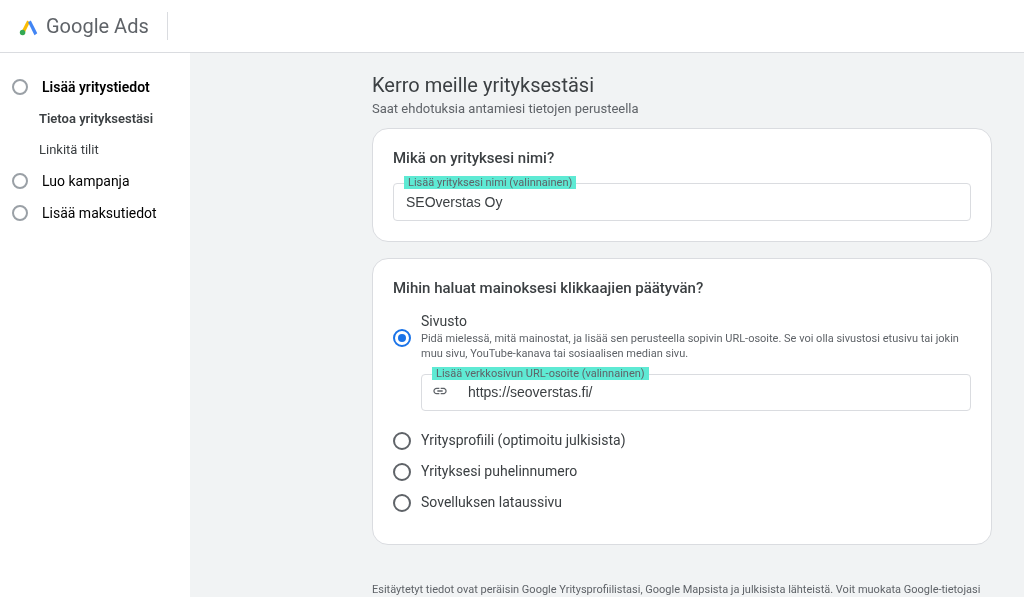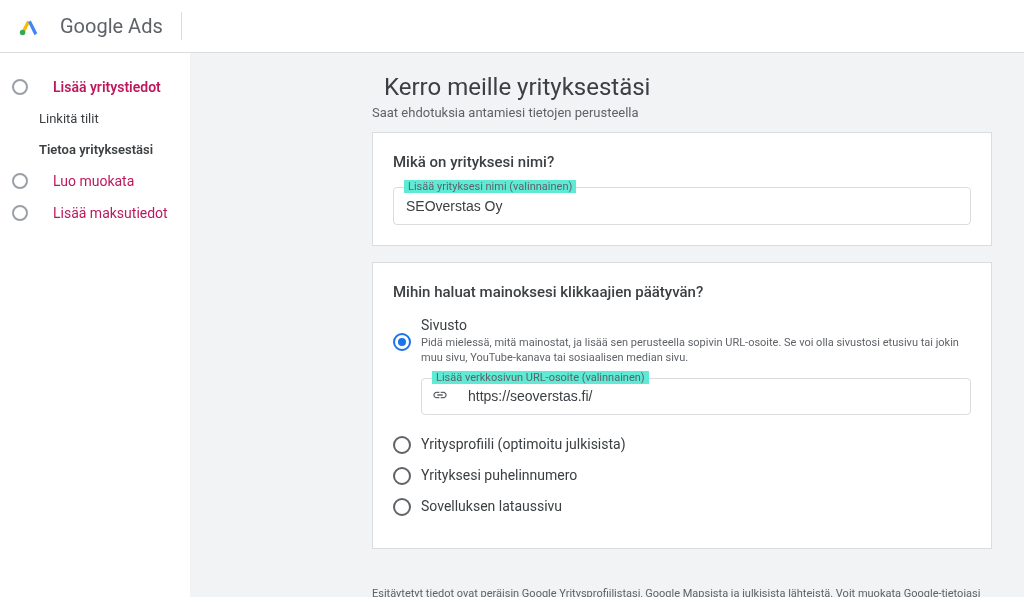--- a/index.html
+++ b/index.html
@@ -22,7 +22,7 @@
     .google-ads-logo {
       display: flex;
       align-items: center;
-      gap: 20px;
+      gap: 6px;
       text-align: center;
     }
     .logo-icon {

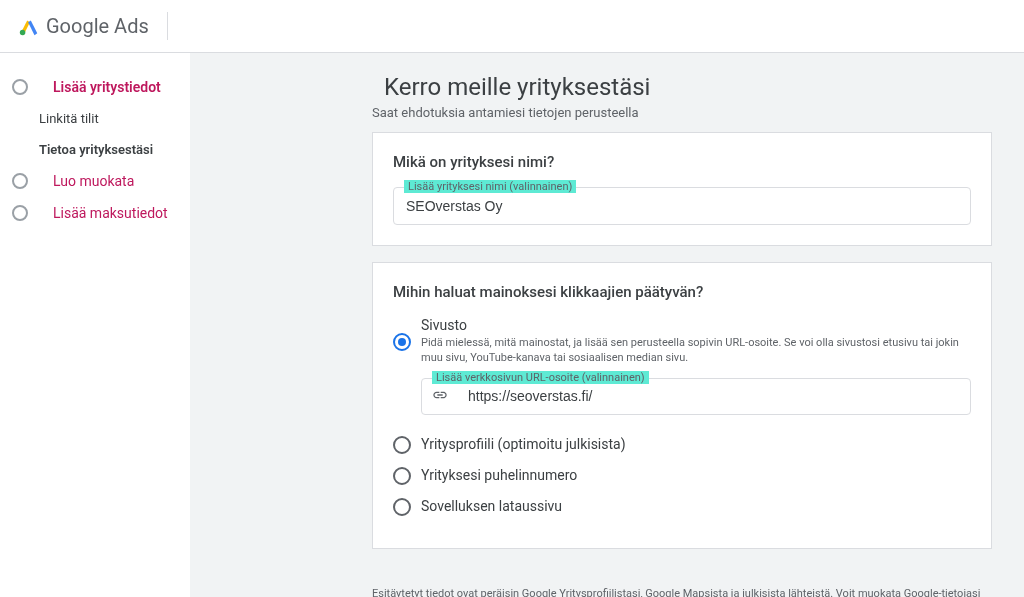--- a/index.html
+++ b/index.html
@@ -57,10 +57,10 @@
     .step {
       display: flex;
       align-items: flex-start;
-      gap: 25px;
+      gap: 14px;
       padding: 8px 0;
       font-size: 14px;
-      color: #be185d;
+      color: #000000;
       cursor: pointer;
     }
     .step-circle {

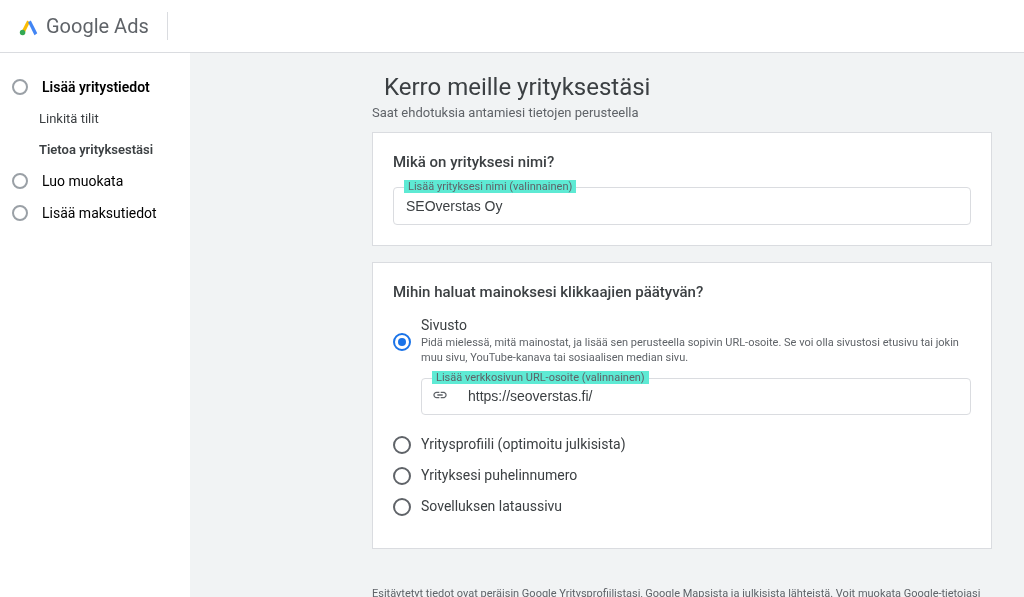--- a/index.html
+++ b/index.html
@@ -99,11 +99,10 @@
       margin-right: 0;
     }
     .page-title {
-      font-size: 24px;
+      font-size: 20px;
       color: #3c4043;
       font-weight: 400;
       margin-bottom: 4px;
-      margin-left: 12px;
     }
     .page-sub {
       font-size: 13px;

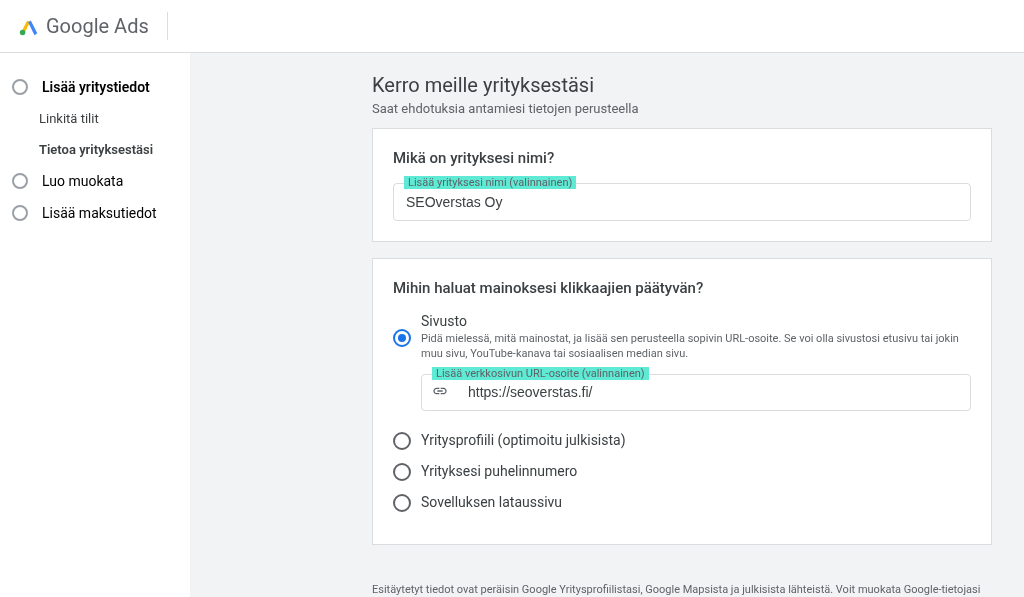--- a/index.html
+++ b/index.html
@@ -239,8 +239,8 @@
       <span class="step-label">Lisää yritystiedot</span>
     </div>
     <div class="substeps">
+      <div class="substep active">Tietoa yrityksestäsi</div>
       <div class="substep">Linkitä tilit</div>
-      <div class="substep active">Tietoa yrityksestäsi</div>
     </div>
     <div class="step">
       <span class="step-circle"></span>

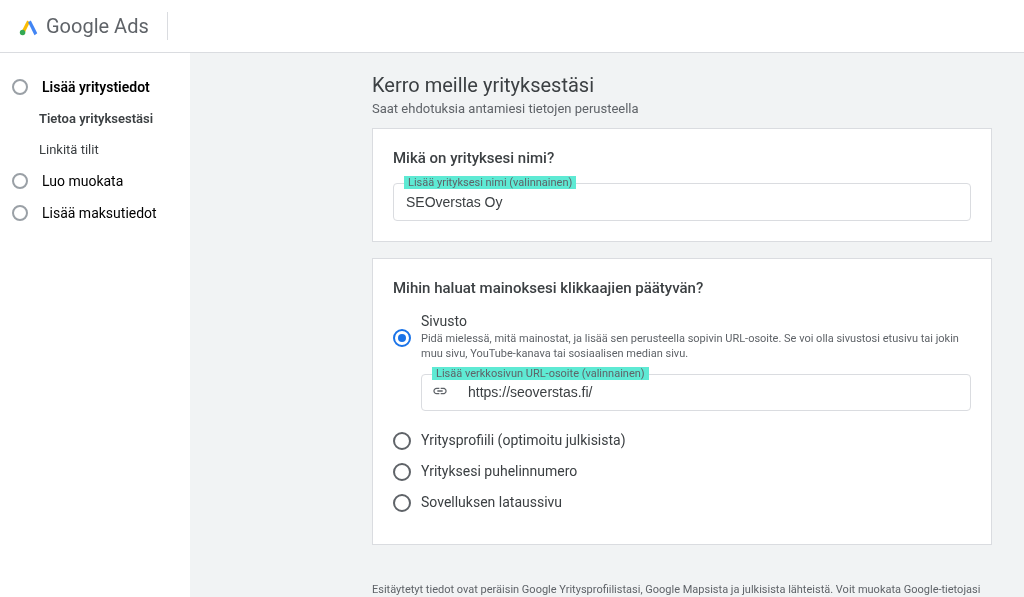--- a/index.html
+++ b/index.html
@@ -112,7 +112,7 @@
     .card {
       background: #fff;
       border: 1px solid #dadce0;
-      border-radius: 0;
+      border-radius: 16px;
       padding: 20px;
       margin-bottom: 16px;
     }

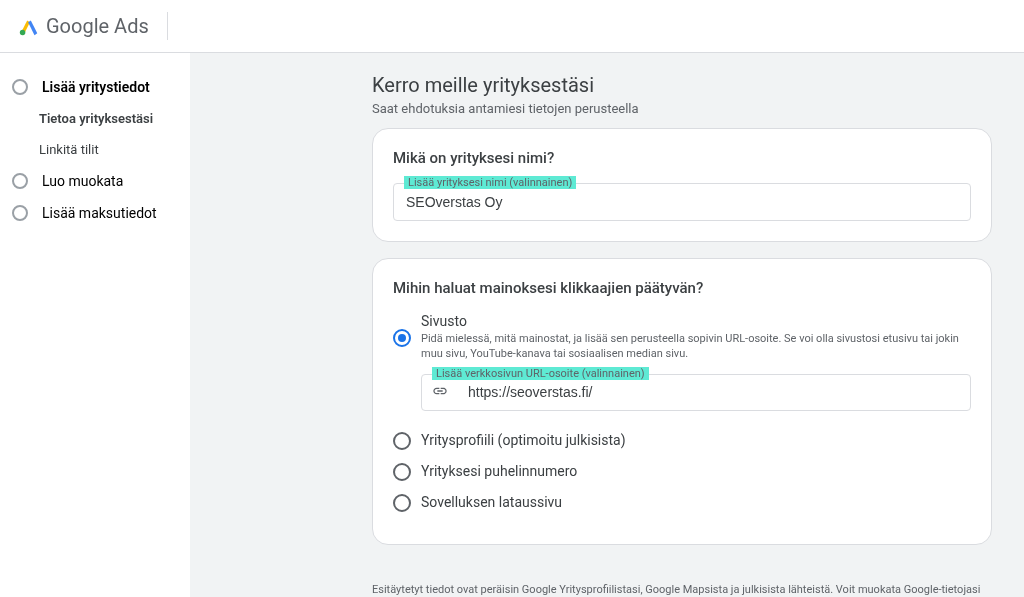--- a/index.html
+++ b/index.html
@@ -244,7 +244,7 @@
     </div>
     <div class="step">
       <span class="step-circle"></span>
-      <span class="step-label">Luo muokata</span>
+      <span class="step-label">Luo kampanja</span>
     </div>
     <div class="step">
       <span class="step-circle"></span>

